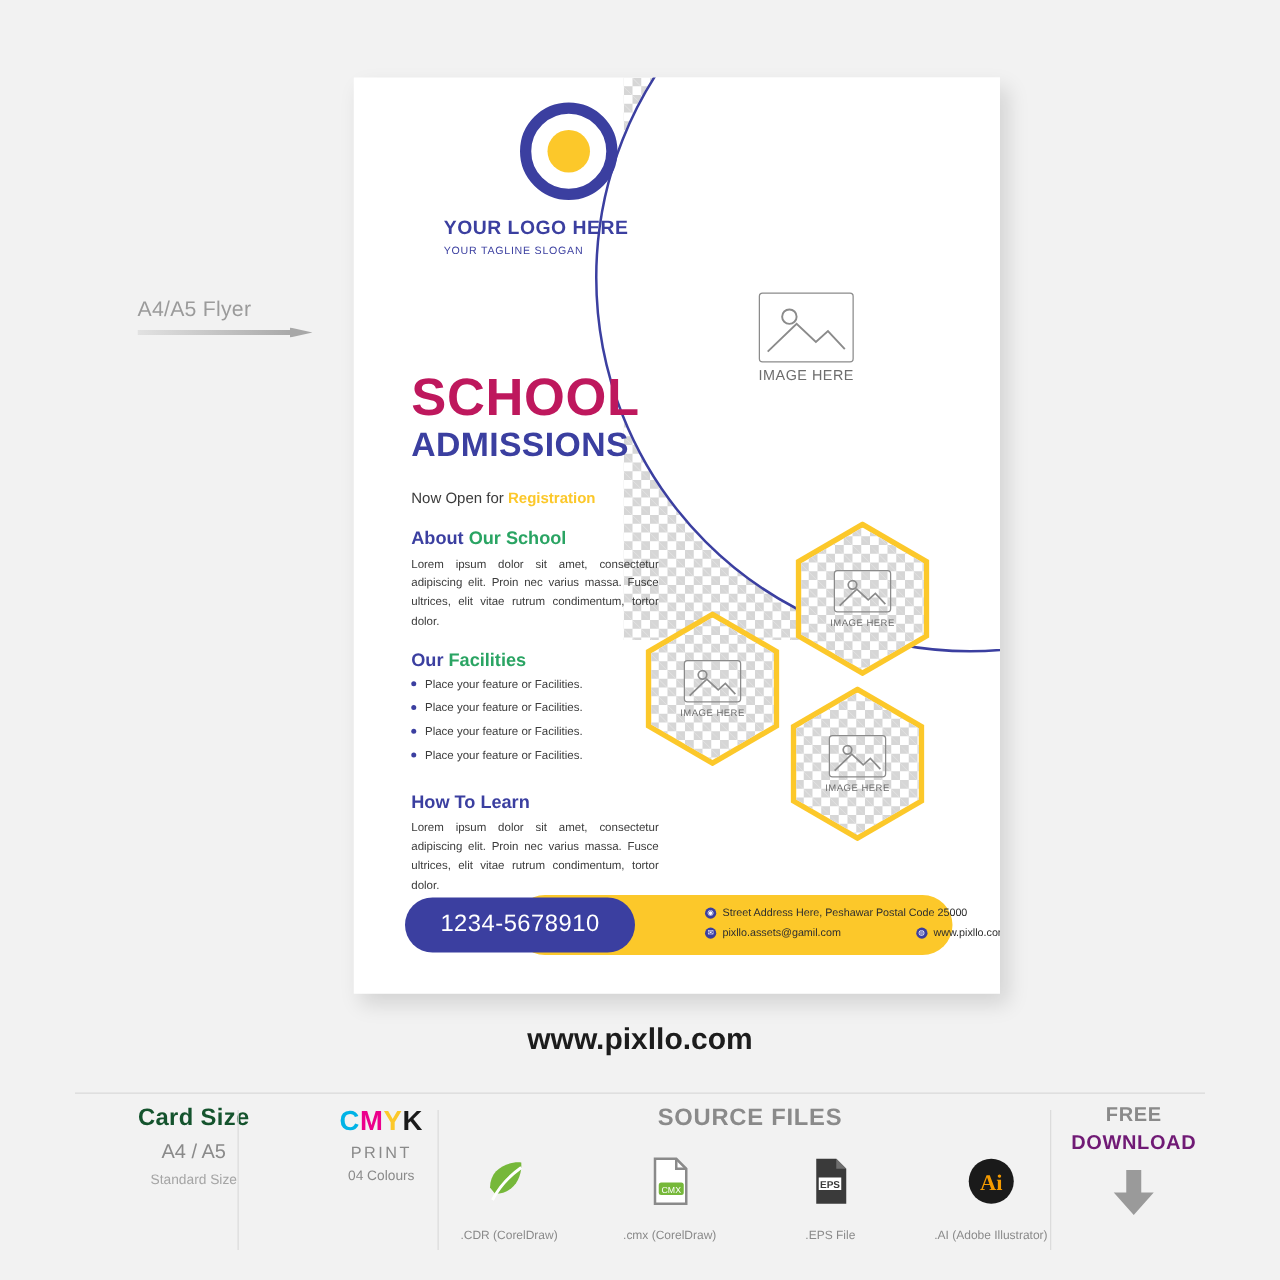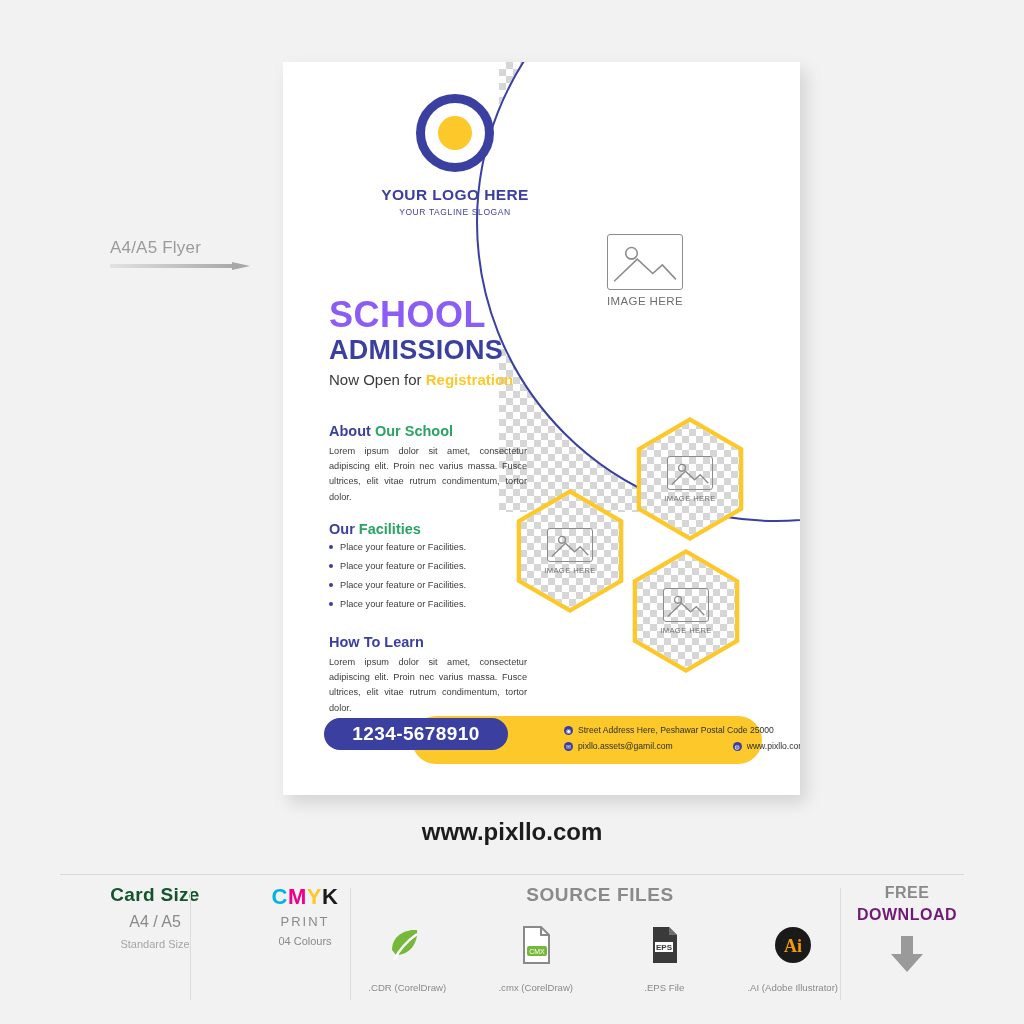--- a/index.html
+++ b/index.html
@@ -53,7 +53,7 @@
   }
 
   
-  .logo-wrap { position: absolute; left: 72px; top: 32px; width: 200px; text-align: center; }
+  .logo-wrap { position: absolute; left: 72px; top: 20px; width: 200px; }
   .logo-mark {
     width: 78px; height: 78px; border-radius: 50%;
     border: 9px solid #3b3fa0; margin: 0 auto;

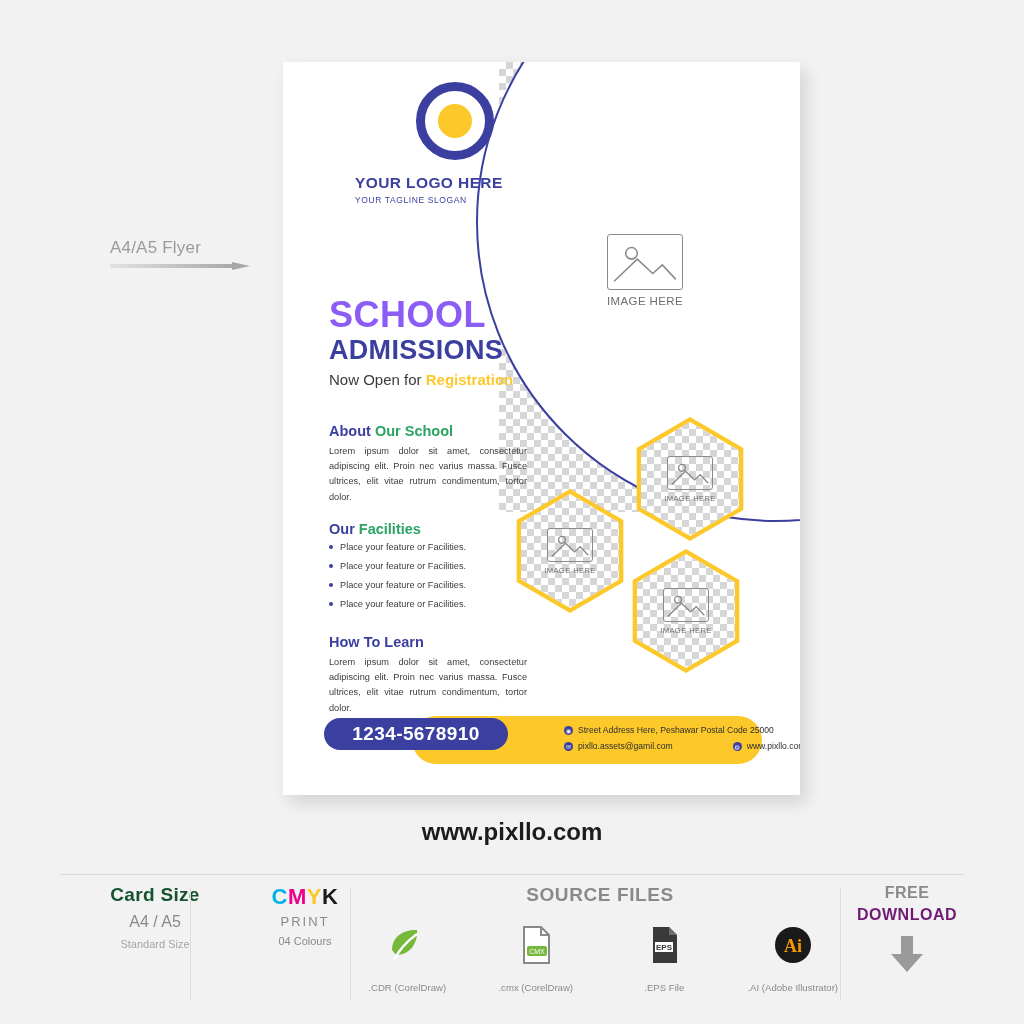--- a/index.html
+++ b/index.html
@@ -69,7 +69,7 @@
 
   
   .headline { position: absolute; left: 46px; top: 235px; }
-  .h-school { font-size: 36px; font-weight: bold; color: #8b5cf6; letter-spacing: .5px; line-height: 1; }
+  .h-school { font-size: 42px; font-weight: bold; color: #be185d; letter-spacing: .5px; line-height: 1; }
   .h-adm { font-size: 27px; font-weight: bold; color: #3b3fa0; letter-spacing: .3px; margin-top: 4px; line-height: 1; }
   .h-sub { font-size: 15px; color: #3a3a3a; margin-top: 7px; }
   .h-sub b { color: #fcc82a; }

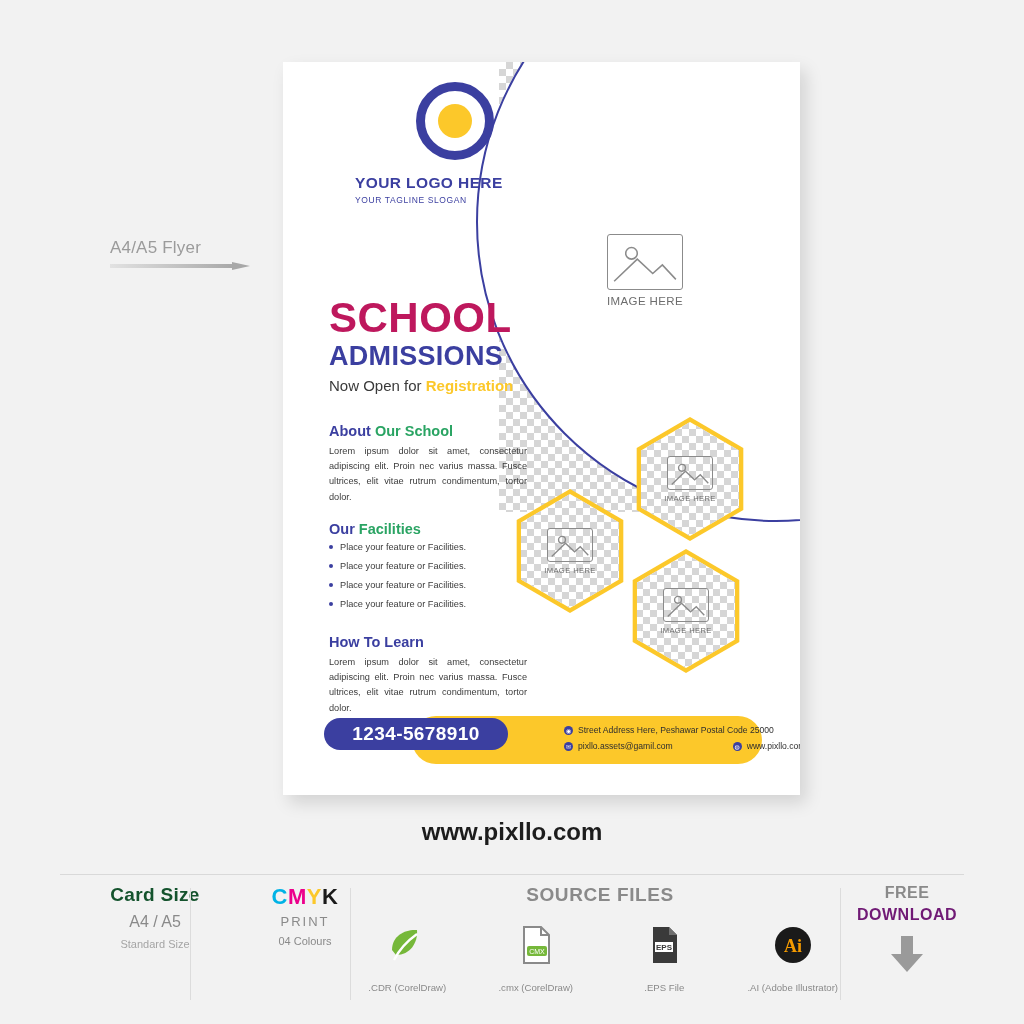--- a/index.html
+++ b/index.html
@@ -71,7 +71,7 @@
   .headline { position: absolute; left: 46px; top: 235px; }
   .h-school { font-size: 42px; font-weight: bold; color: #be185d; letter-spacing: .5px; line-height: 1; }
   .h-adm { font-size: 27px; font-weight: bold; color: #3b3fa0; letter-spacing: .3px; margin-top: 4px; line-height: 1; }
-  .h-sub { font-size: 15px; color: #3a3a3a; margin-top: 7px; }
+  .h-sub { font-size: 12px; color: #3a3a3a; margin-top: 21px; }
   .h-sub b { color: #fcc82a; }
 
   

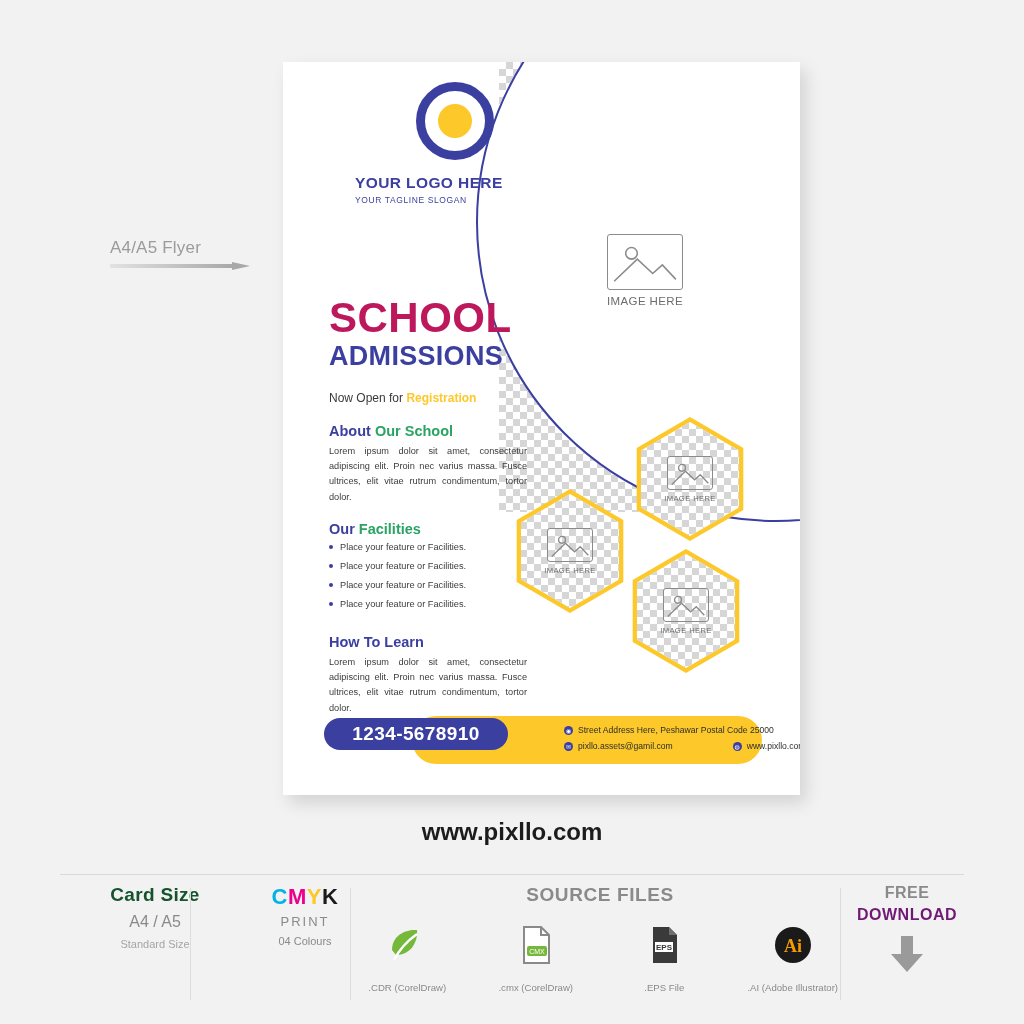--- a/index.html
+++ b/index.html
@@ -131,10 +131,10 @@
     background: #fcc82a; border-radius: 24px;
   }
   .bar-blue {
-    position: absolute; left: 0; top: 2px; width: 184px; height: 32px;
+    position: absolute; left: 0; top: 2px; width: 184px; height: 44px;
     background: #3b3fa0; border-radius: 22px;
     display: flex; align-items: center; justify-content: center;
-    color: #fff; font-size: 19px; font-weight: bold; letter-spacing: .4px;
+    color: #fff; font-size: 19px; font-weight: normal; letter-spacing: .4px;
   }
   .contact-lines { position: absolute; left: 196px; top: 9px; }
   .c-line { display: flex; align-items: center; gap: 5px; font-size: 8.6px; color: #2e2e2e; margin-bottom: 6px; padding-left: 44px; }

